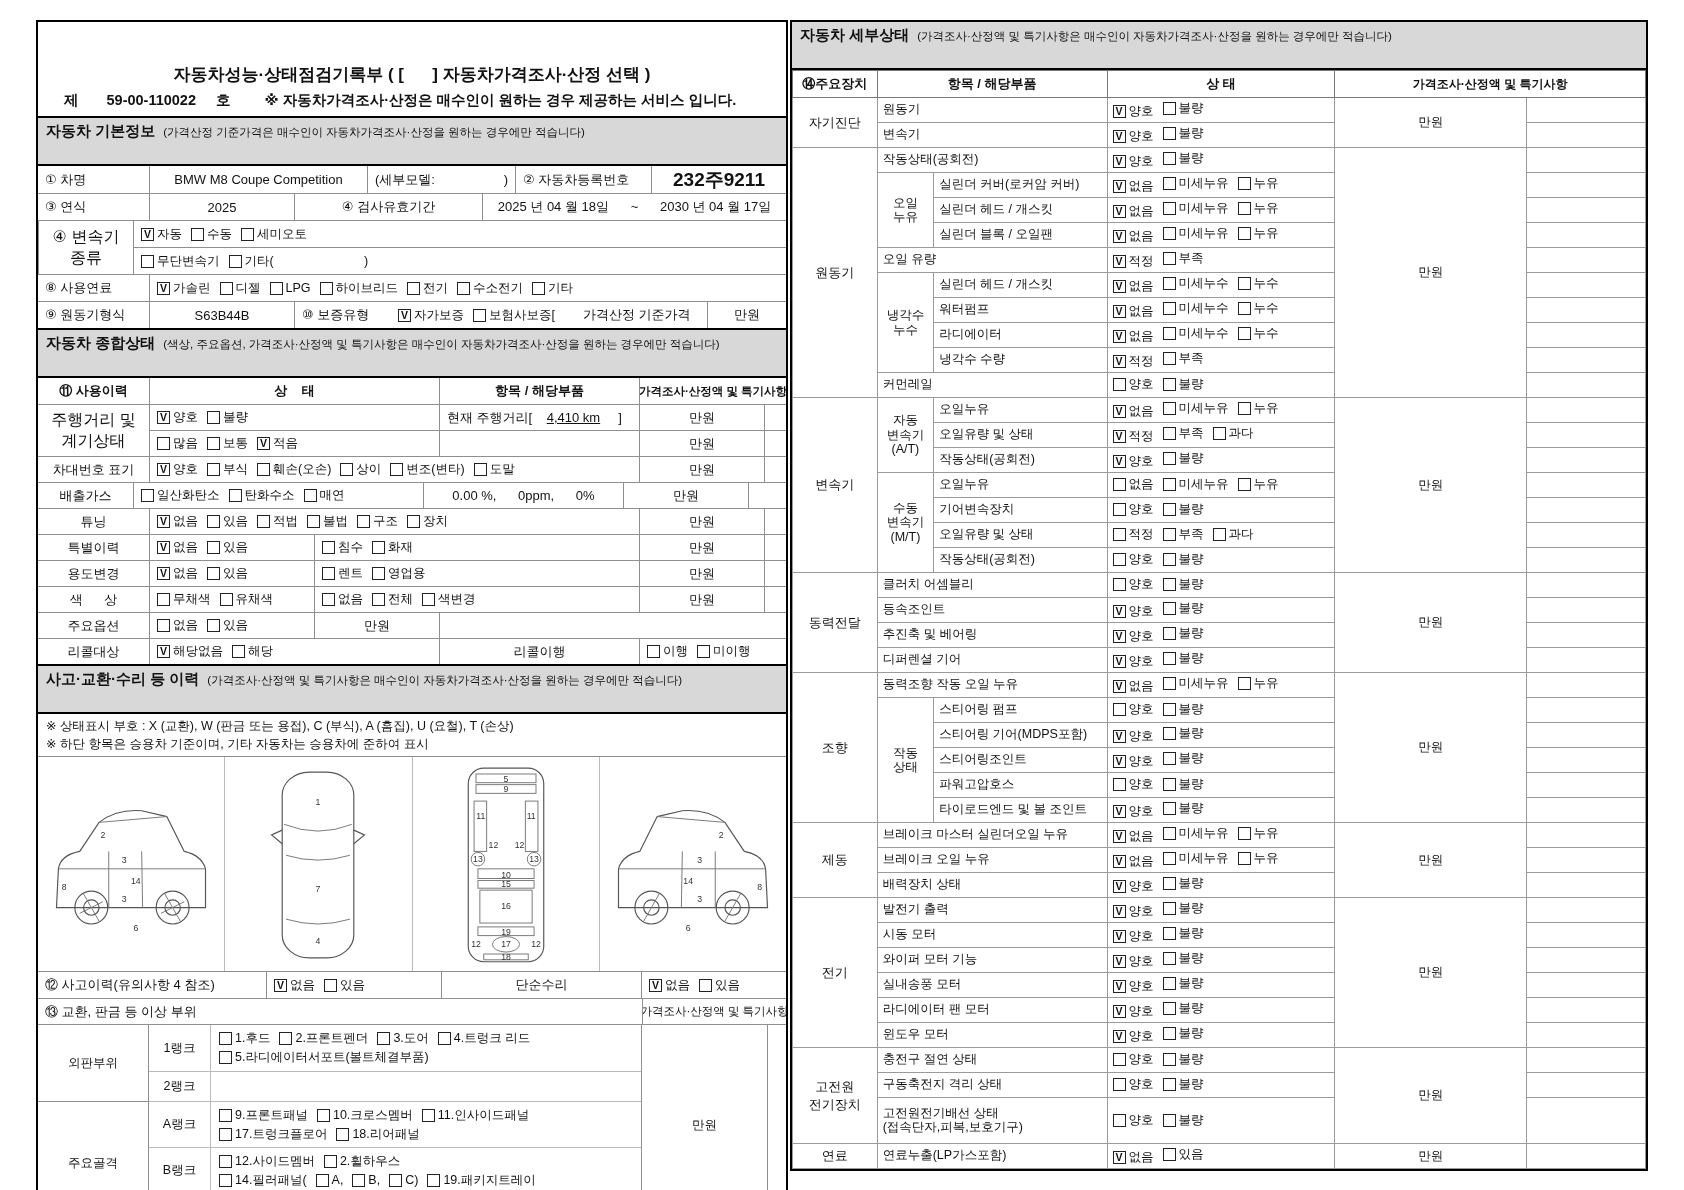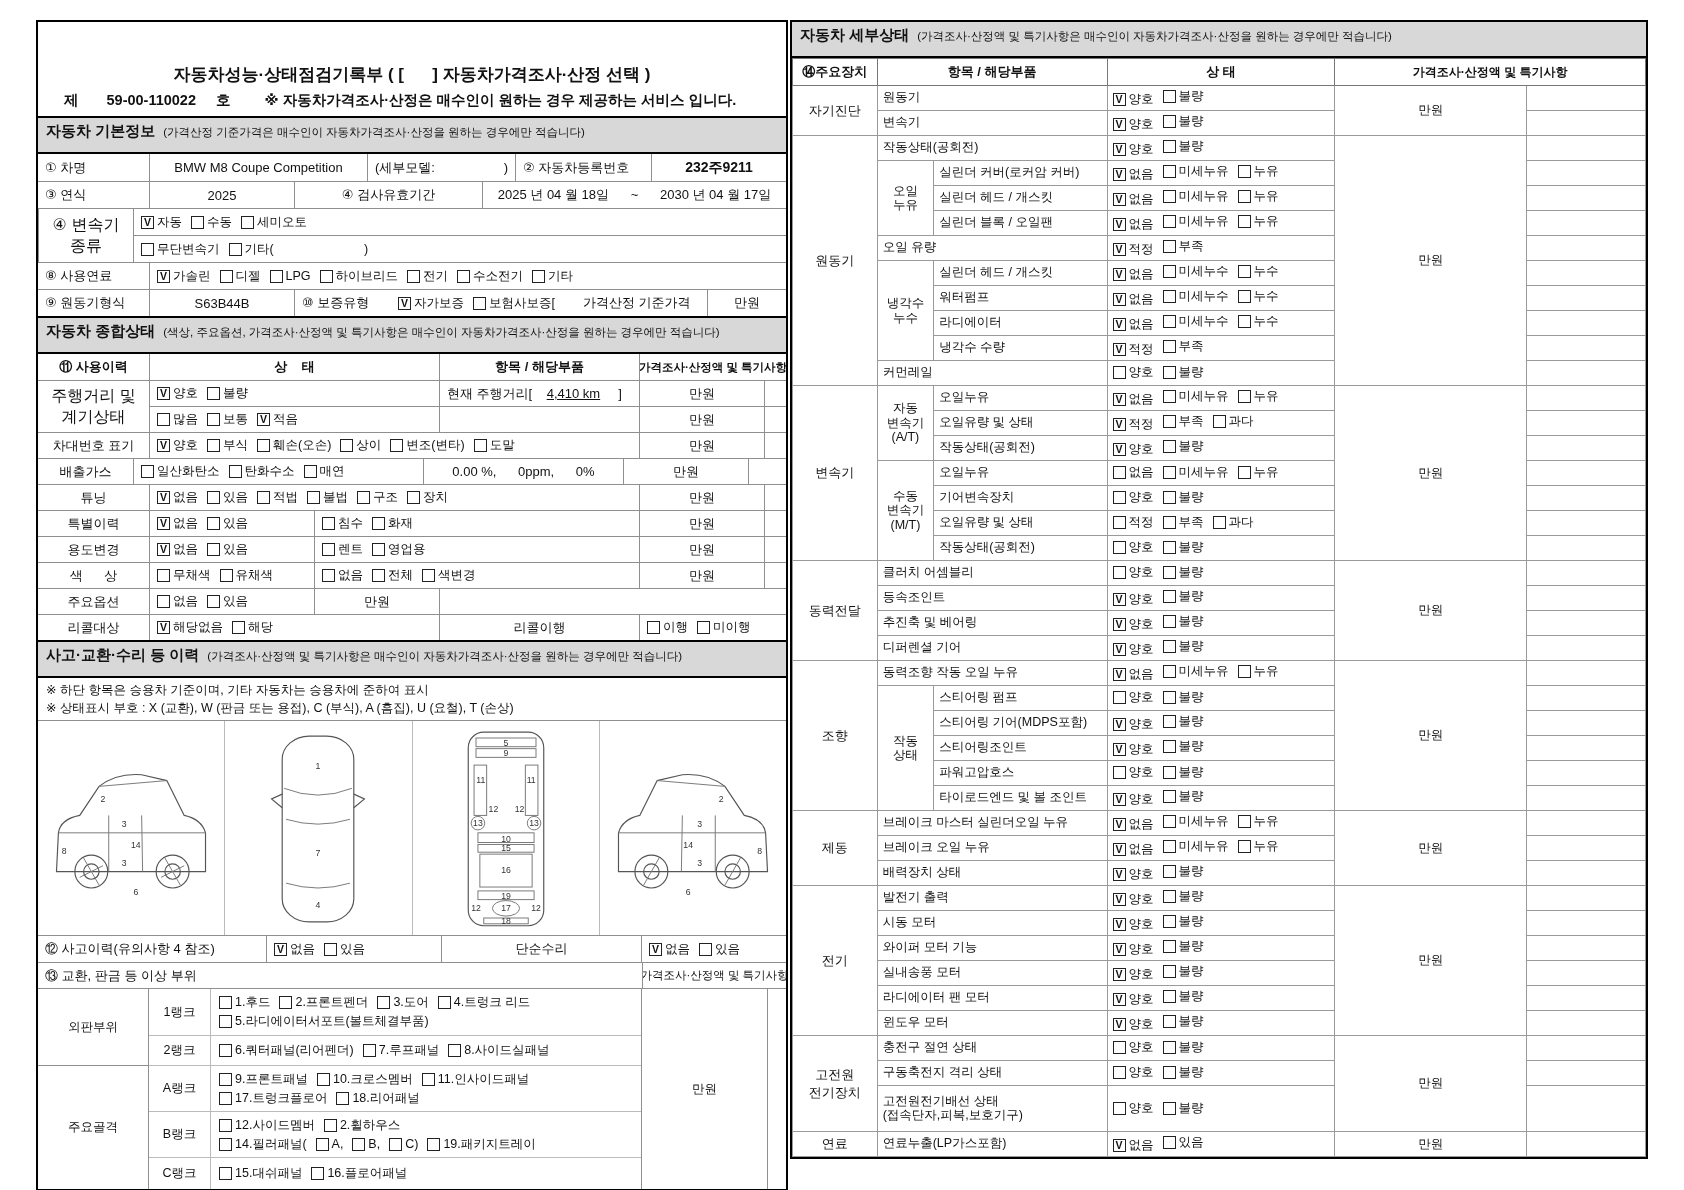--- a/index.html
+++ b/index.html
@@ -15,7 +15,7 @@
   .t2 .gap2{width:20px;display:inline-block;}
   .t2 .gap3{width:34px;display:inline-block;}
 
-  .sechead{border-top:2px solid #000;border-bottom:2px solid #000;background:#d8d8d8;padding:4px 8px 11px;font-size:15px;font-weight:bold;display:flex;align-items:baseline;white-space:pre;}
+  .sechead{border-top:2px solid #000;border-bottom:2px solid #000;background:#d8d8d8;padding:4px 8px 23px;font-size:15px;font-weight:bold;display:flex;align-items:baseline;white-space:pre;}
   .sechead .note{font-weight:normal;font-size:11.5px;margin-left:8px;}
 
   .frow{display:flex;align-items:stretch;border-top:1px solid #8f8f8f;min-height:26px;font-size:13px;box-sizing:border-box;}

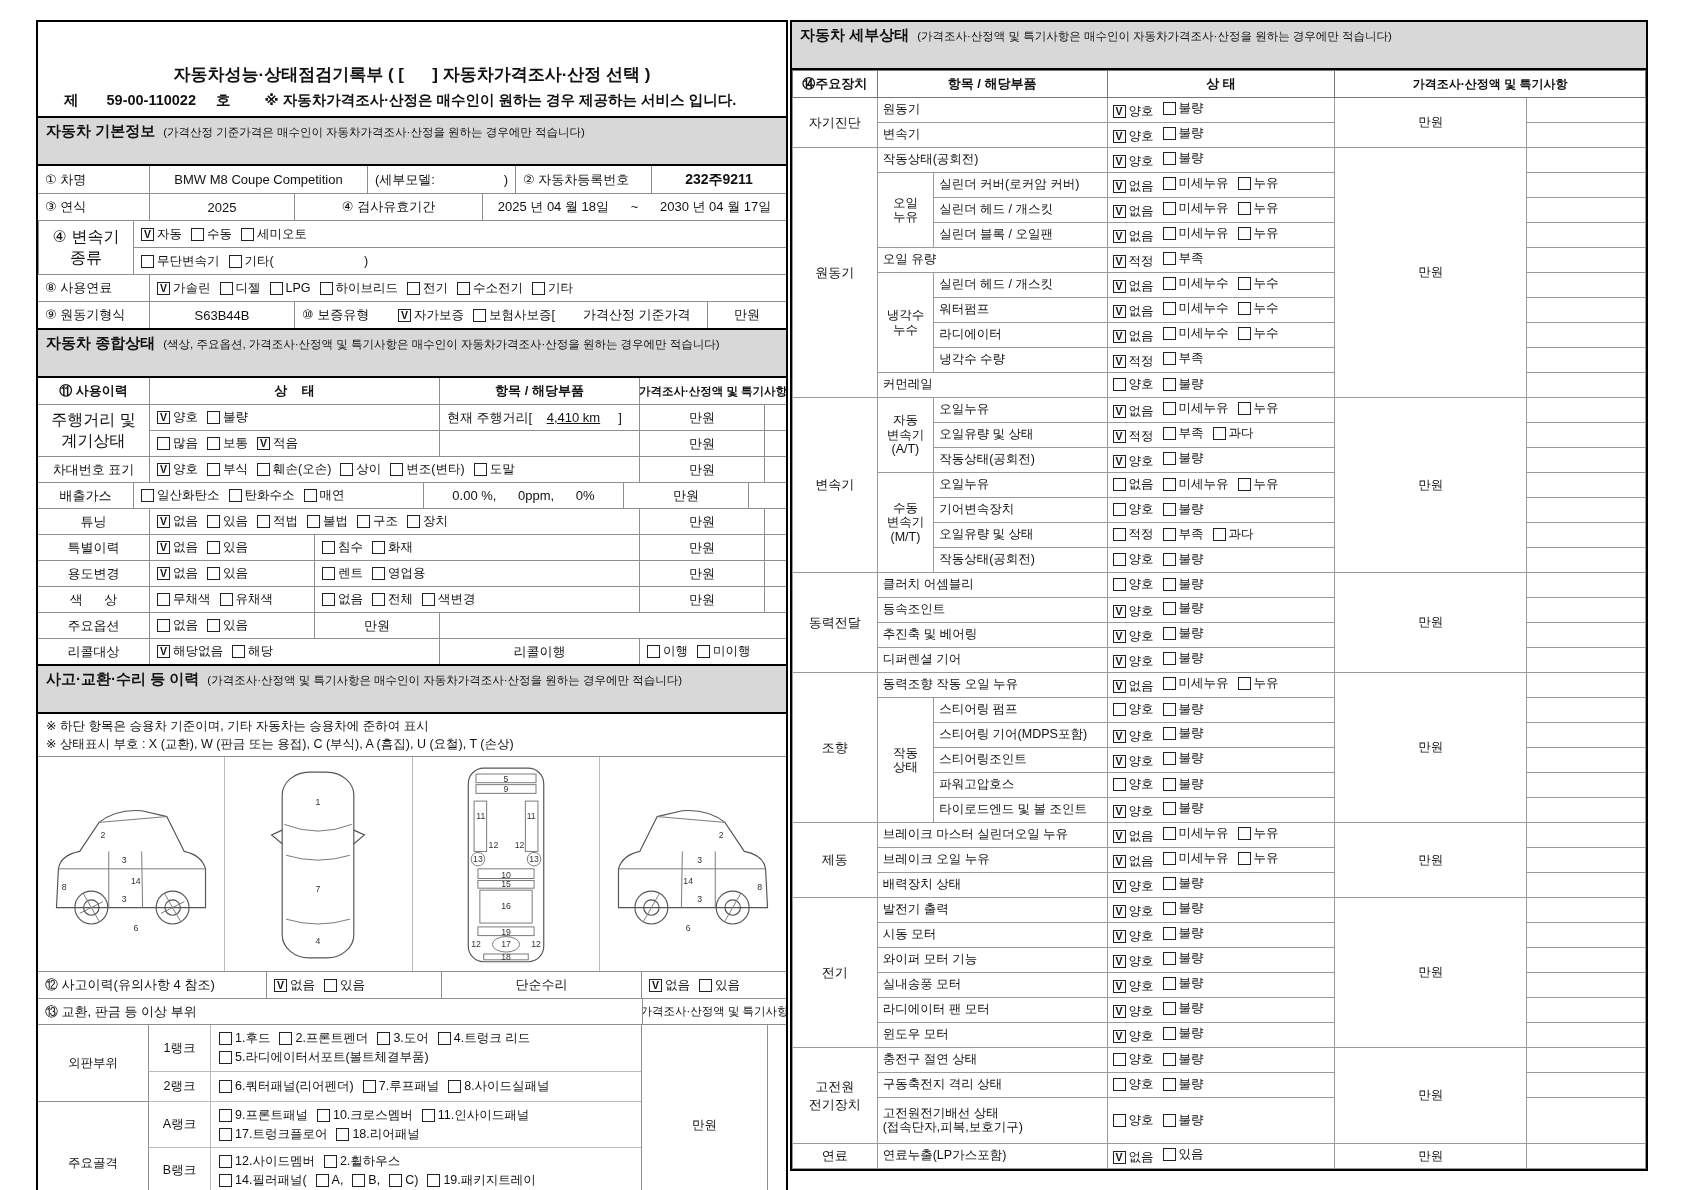--- a/index.html
+++ b/index.html
@@ -24,7 +24,7 @@
   .fc.last{border-right:none;}
   .ctr{justify-content:center;}
   .bold{font-weight:bold;}
-  .big{font-size:14px;}
+  .big{font-size:19px;}
   .pre2{white-space:pre-line;text-align:center;}
 
   .cb{width:13px;height:13px;min-width:13px;border:1.5px solid #222;display:inline-flex;align-items:center;justify-content:center;font-size:10.5px;font-weight:bold;line-height:1;margin-right:3px;background:#fff;box-sizing:border-box;}

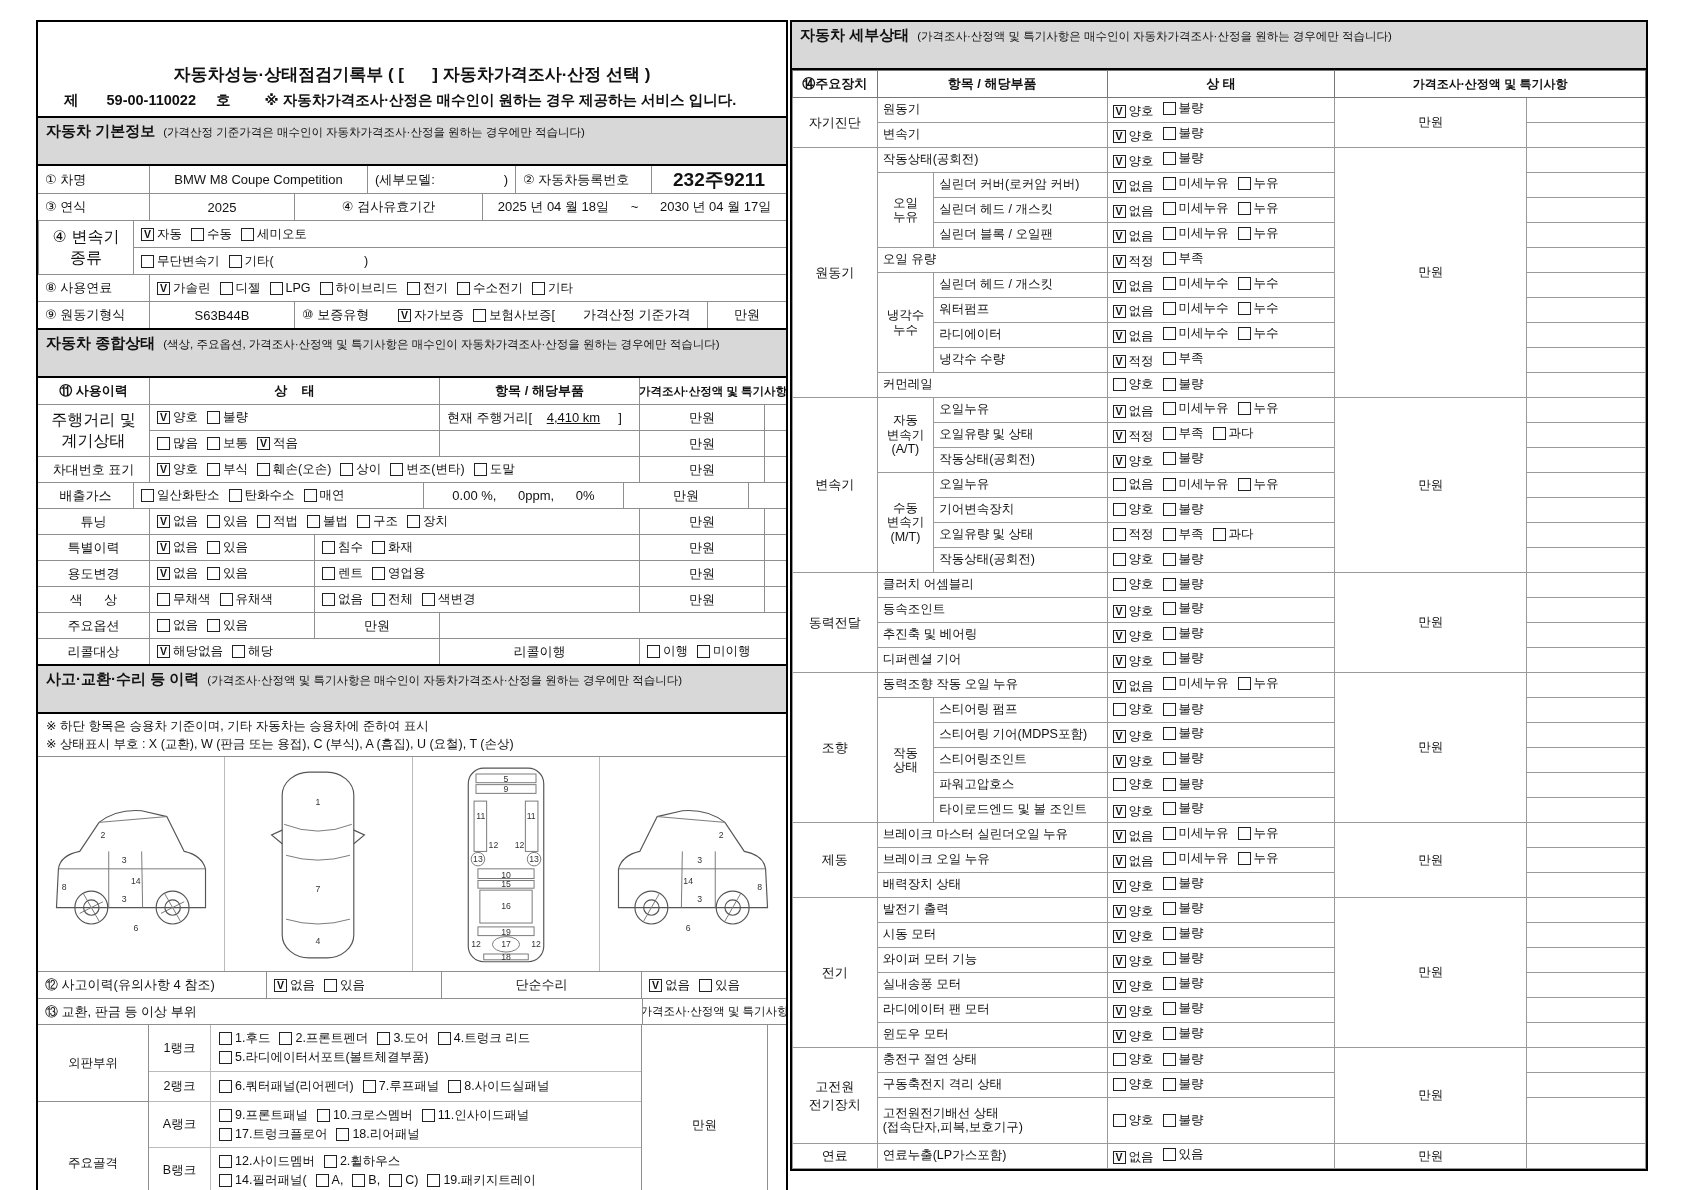--- a/index.html
+++ b/index.html
@@ -236,8 +236,8 @@
   </div>
 
   <div style="padding:3px 8px;font-size:12.5px;line-height:1.45">
+    <div>※ 상태표시 부호 : X (교환), W (판금 또는 용접), C (부식), A (흠집), U (요철), T (손상)</div>
     <div>※ 하단 항목은 승용차 기준이며, 기타 자동차는 승용차에 준하여 표시</div>
-    <div>※ 상태표시 부호 : X (교환), W (판금 또는 용접), C (부식), A (흠집), U (요철), T (손상)</div>
   </div>
 
   <div class="diagrams">

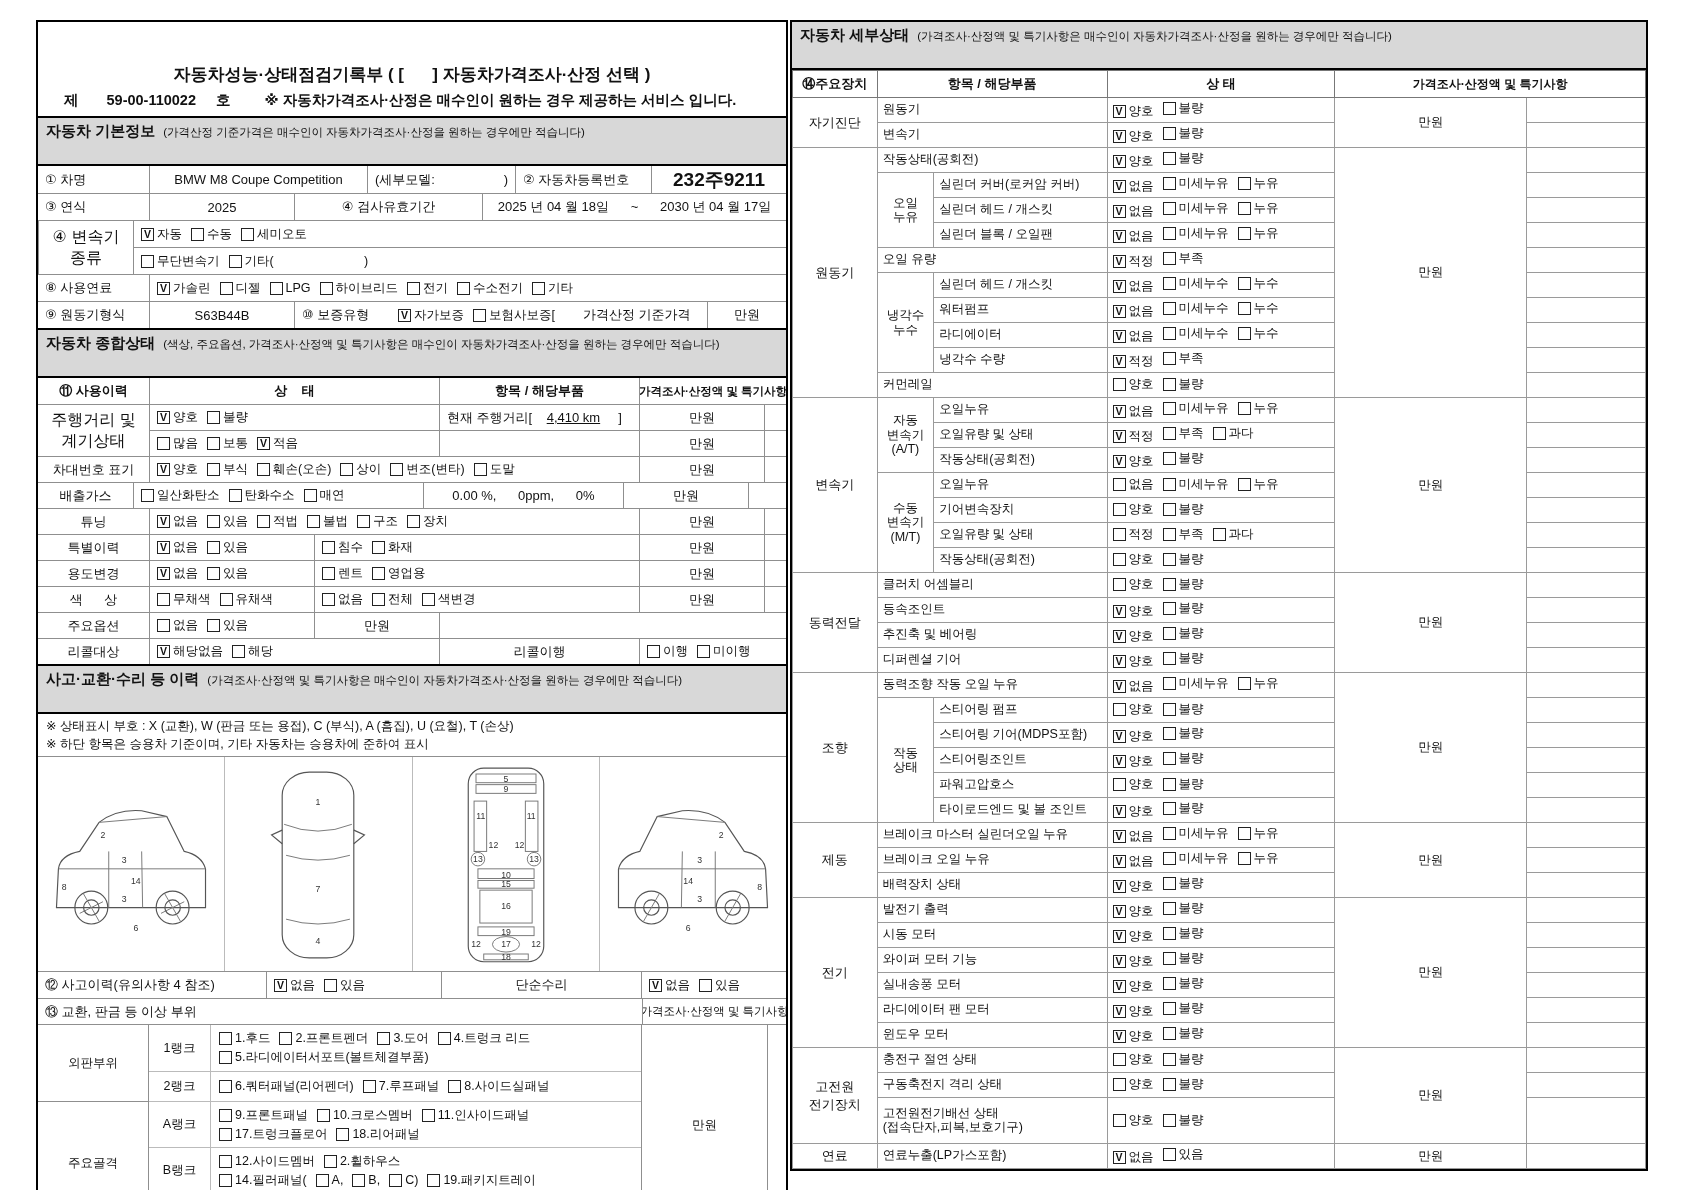--- a/index.html
+++ b/index.html
@@ -362,13 +362,6 @@
       </div>
       <div class="rkrow" style="height:30px">
         <div class="rkname">2랭크</div>
-        <div class="rklines">
-          <div class="rkline">
-              <span class="opt"><span class="cb"></span><span class="ol">6.쿼터패널(리어펜더)</span></span>
-              <span class="opt"><span class="cb"></span><span class="ol">7.루프패널</span></span>
-              <span class="opt"><span class="cb"></span><span class="ol">8.사이드실패널</span></span>
-            </div>
-        </div>
       </div>
       <div class="rkrow" style="height:46px">
         <div class="rkname">A랭크</div>

